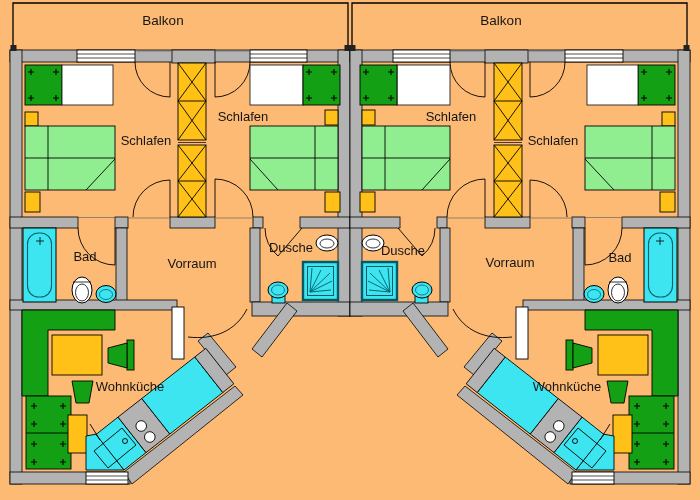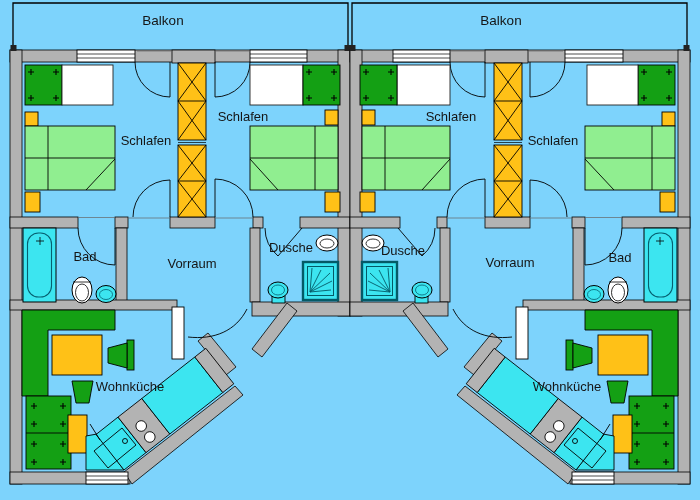--- a/index.html
+++ b/index.html
@@ -3,7 +3,7 @@
 <meta charset="utf-8">
 <style>
   html,body{margin:0;padding:0;background:#fff;}
-  #stage{position:relative;width:700px;height:500px;background:#7dd3fc;overflow:hidden;
+  #stage{position:relative;width:700px;height:500px;background:#fdba74;overflow:hidden;
          font-family:"Liberation Sans",sans-serif;}
   svg{display:block;}
   text{fill:#151515;}

